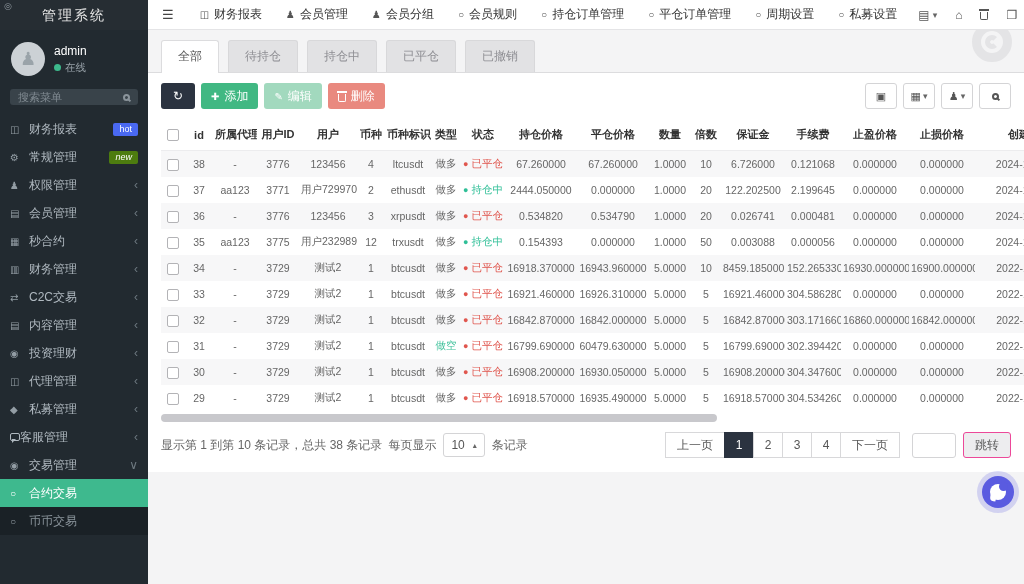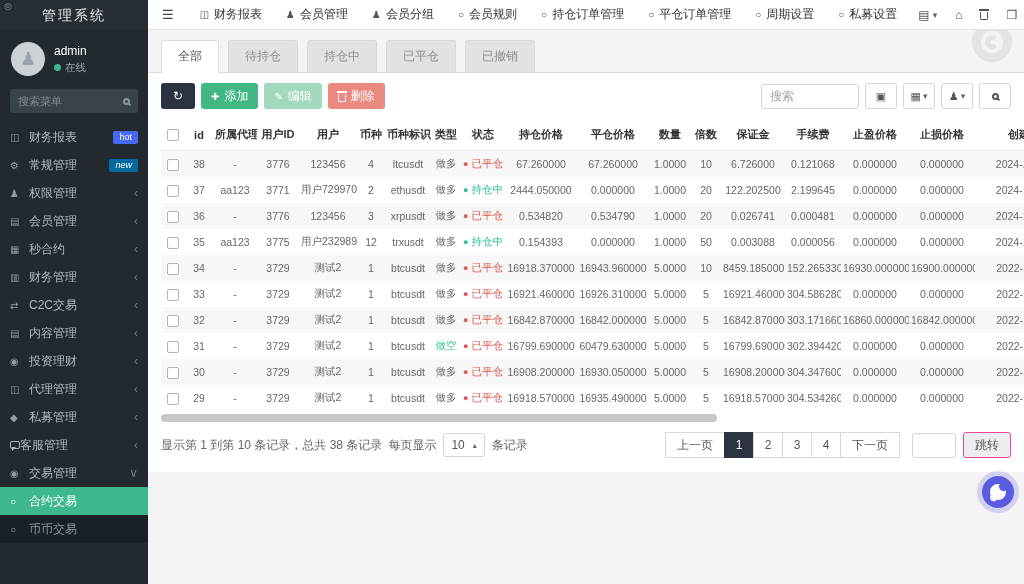--- a/index.html
+++ b/index.html
@@ -33,7 +33,7 @@
   .u-name { color:#fff; font-size:12px; margin-bottom:3px; }
   .u-status { color:#98a2a9; font-size:10.5px; display:flex; align-items:center; gap:4px; }
   .dot-g { width:7px; height:7px; border-radius:50%; background:#3db98c; display:inline-block; }
-  .side-search { margin:5px 10px 10px; background:#39434a; border-radius:3px; height:24px; display:flex; align-items:center; padding:0 8px; color:#8a949b; }
+  .side-search { margin:5px 10px 10px; background:#39434a; border-radius:3px; height:16px; display:flex; align-items:center; padding:0 8px; color:#8a949b; }
   .side-search input { flex:1; background:transparent; border:none; outline:none; color:#cfd6db; font-size:11px; width:80px; }
   .side-search input::placeholder { color:#828c93; }
   .menu { margin-top:2px; }

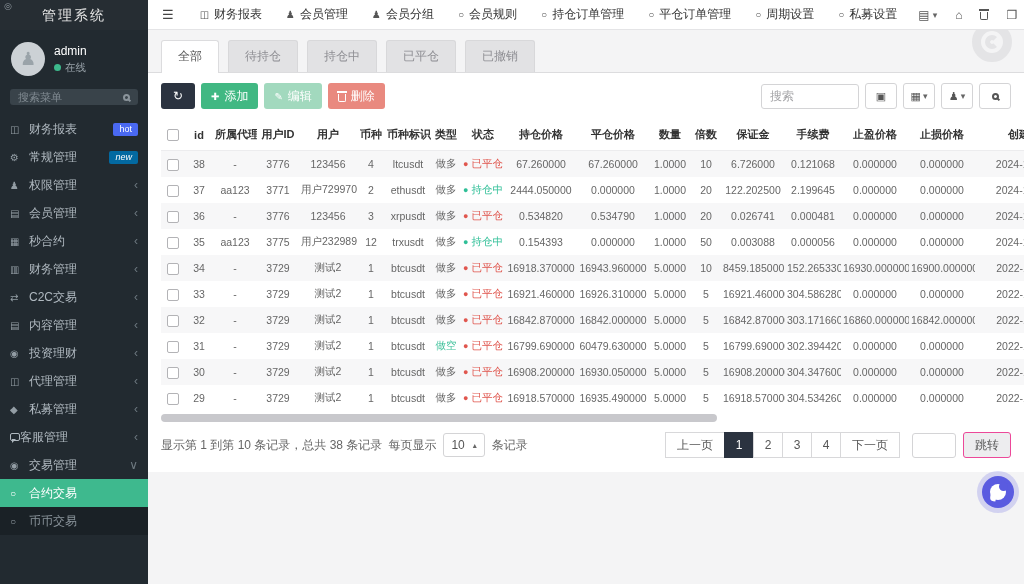--- a/index.html
+++ b/index.html
@@ -277,7 +277,6 @@
         <span>删除</span>
       </button>
       <div class="toolbar-right">
-        <input class="tsearch" type="text" placeholder="搜索" style="">
         <button class="tbtn">
             <span>▣</span>
           </button>

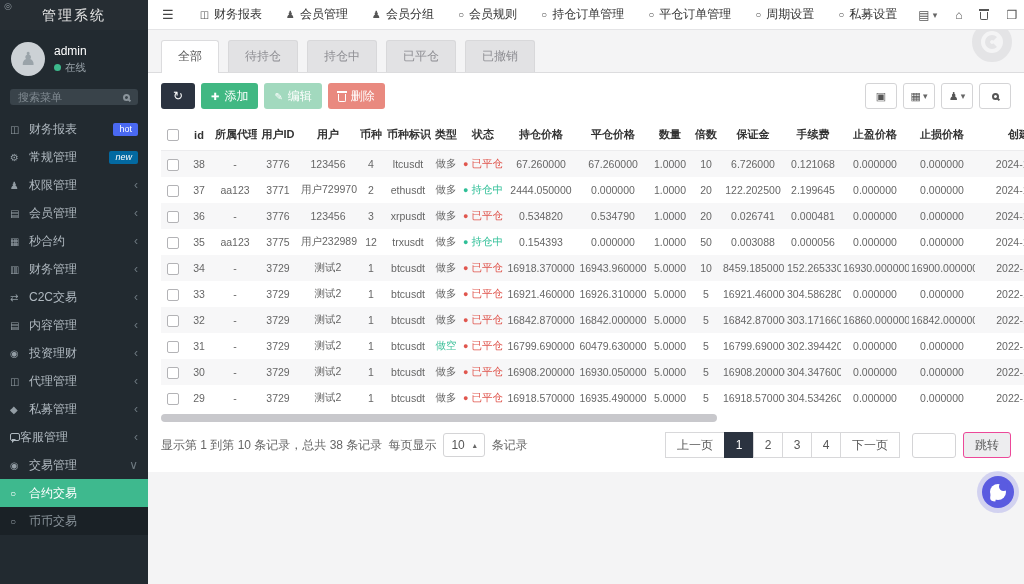--- a/index.html
+++ b/index.html
@@ -180,7 +180,7 @@
       <div class="menu-item">
         <span class="ic">⚙</span>
         <span>常规管理</span>
-        <span class="badge" style="background: #0369a1; font-style: italic;">new</span>
+        <span class="badge" style="background: #4d7c0f; font-style: italic;">new</span>
       </div>
       <div class="menu-item">
         <span class="ic">♟</span>

